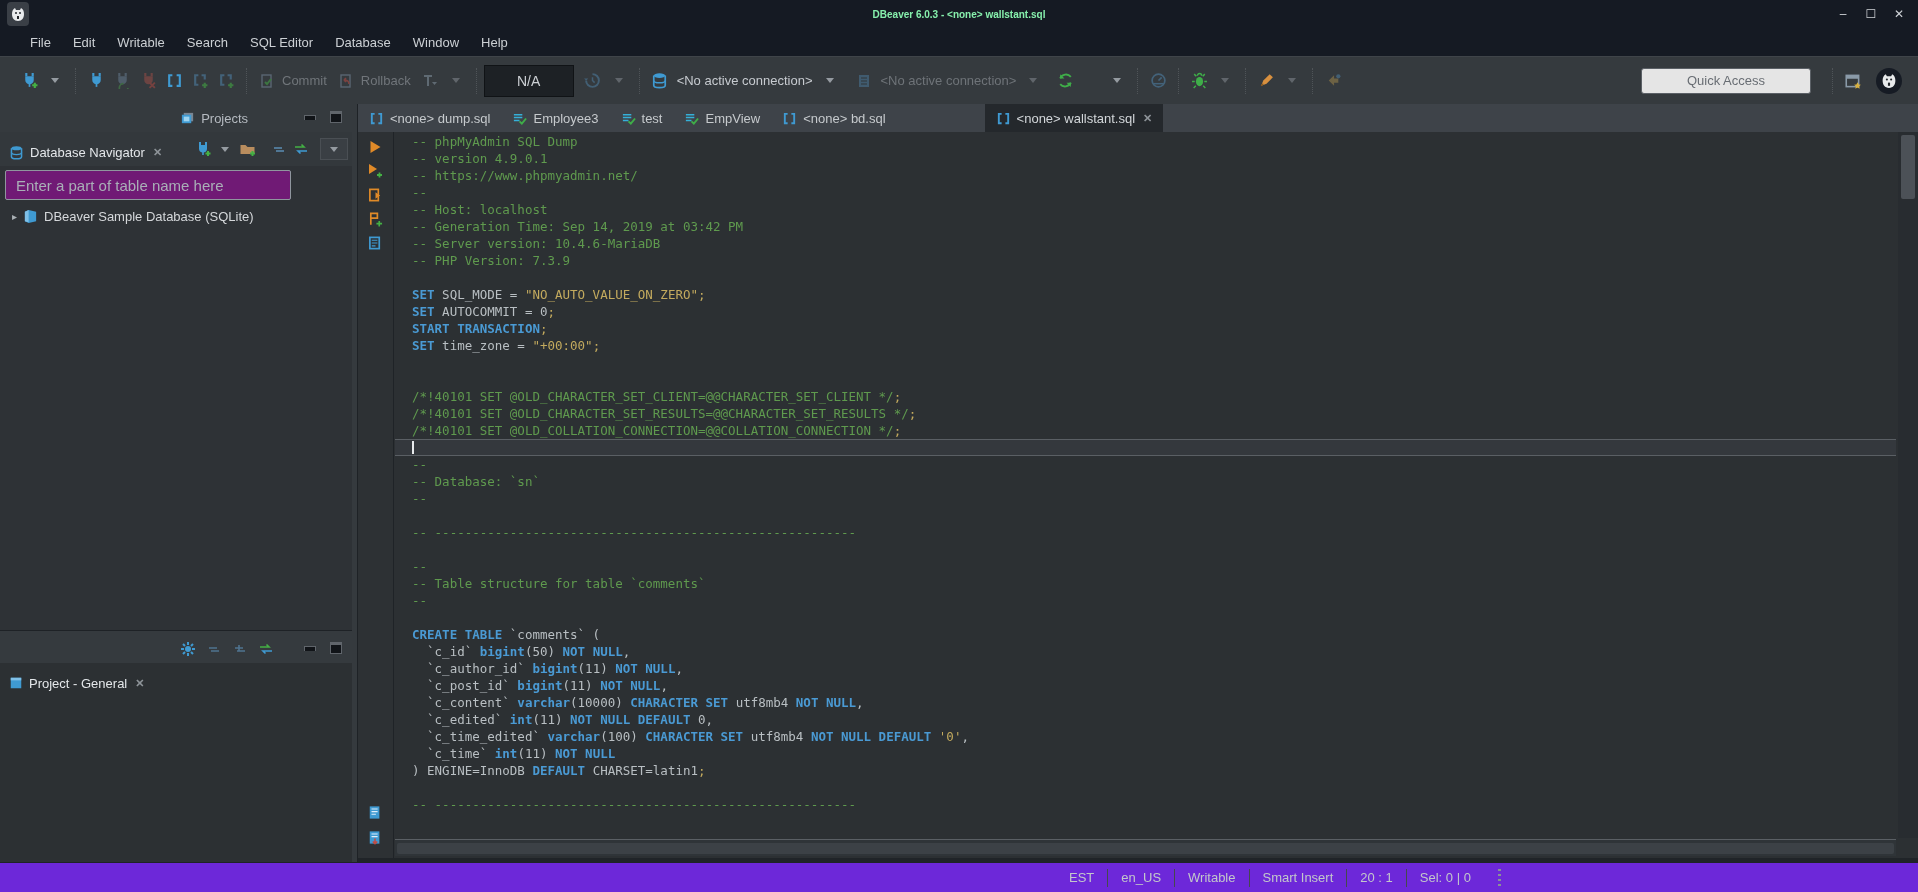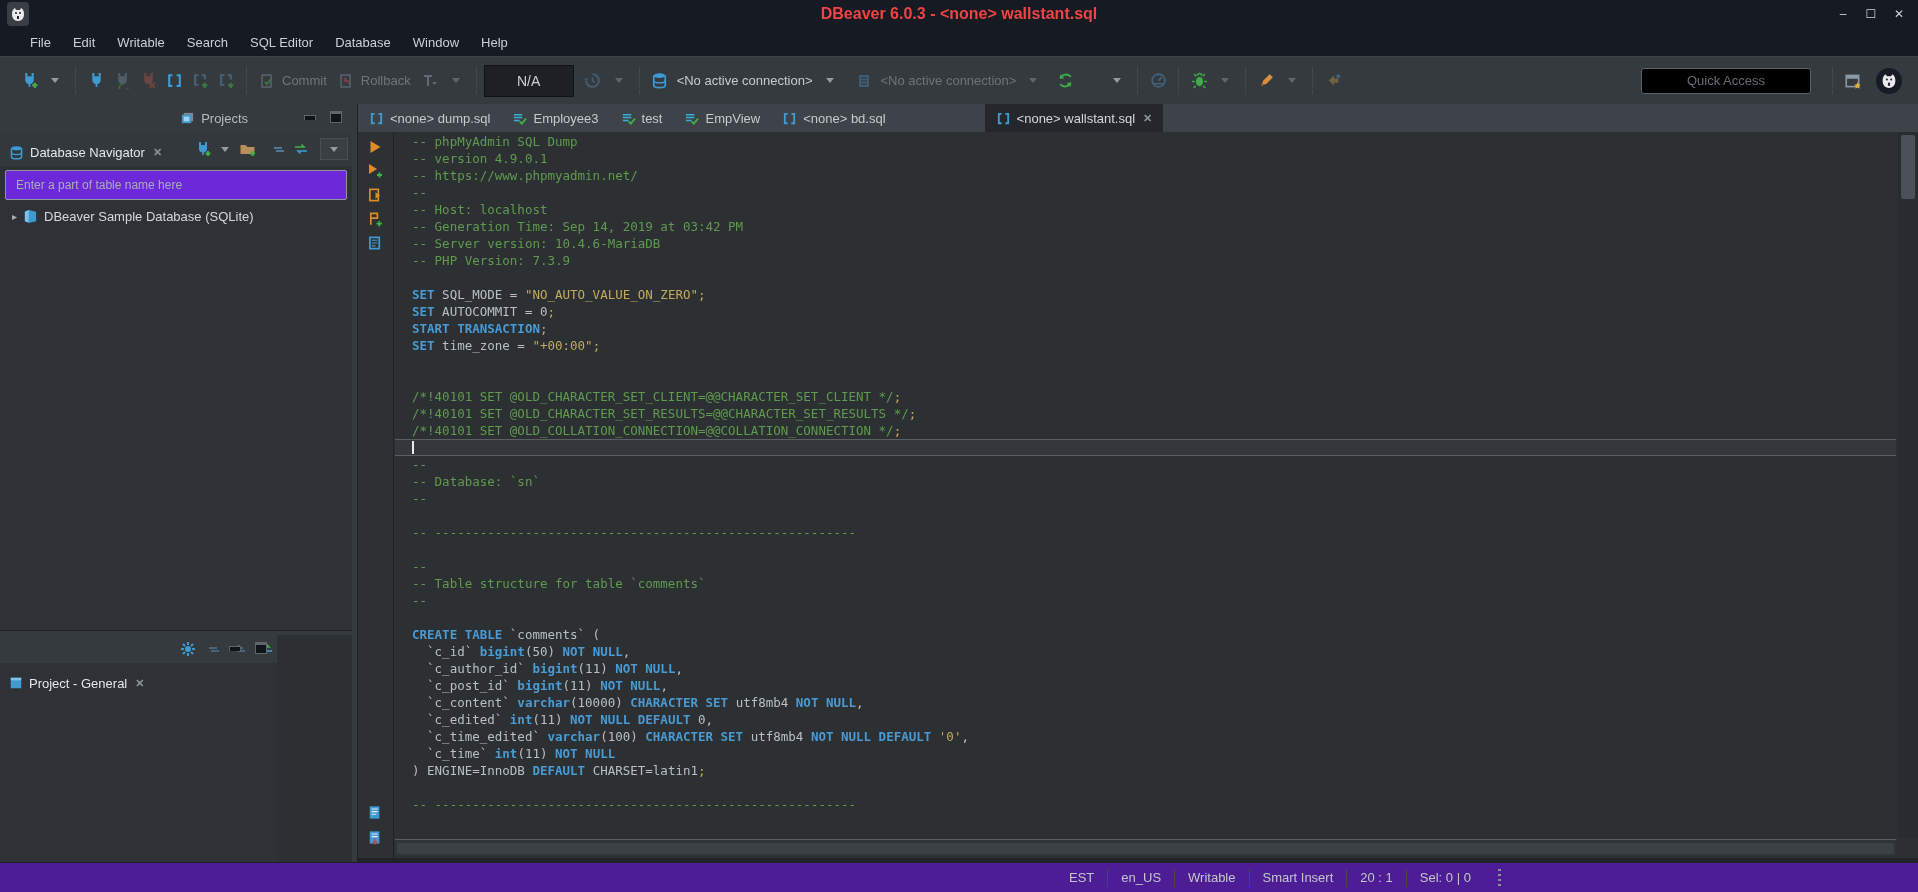--- a/index.html
+++ b/index.html
@@ -12,8 +12,8 @@
               display:flex; align-items:center; }
   .app-icon { width:22px; height:24px; margin-left:7px; border-radius:4px; background:#3a3f46;
               display:flex; align-items:center; justify-content:center; }
-  .title { position:absolute; left:0; right:0; text-align:center; font-size:16px; font-weight:bold;
-           color:#ef4444; pointer-events:none; }
+  .title { position:absolute; left:0; right:0; text-align:center; font-size:10px; font-weight:bold;
+           color:#86efac; pointer-events:none; }
   .win-controls { margin-left:auto; display:flex; gap:6px; padding-right:8px; }
   .win-btn { width:22px; height:20px; display:flex; align-items:center; justify-content:center;
              color:#cfd3d7; font-size:12px; }

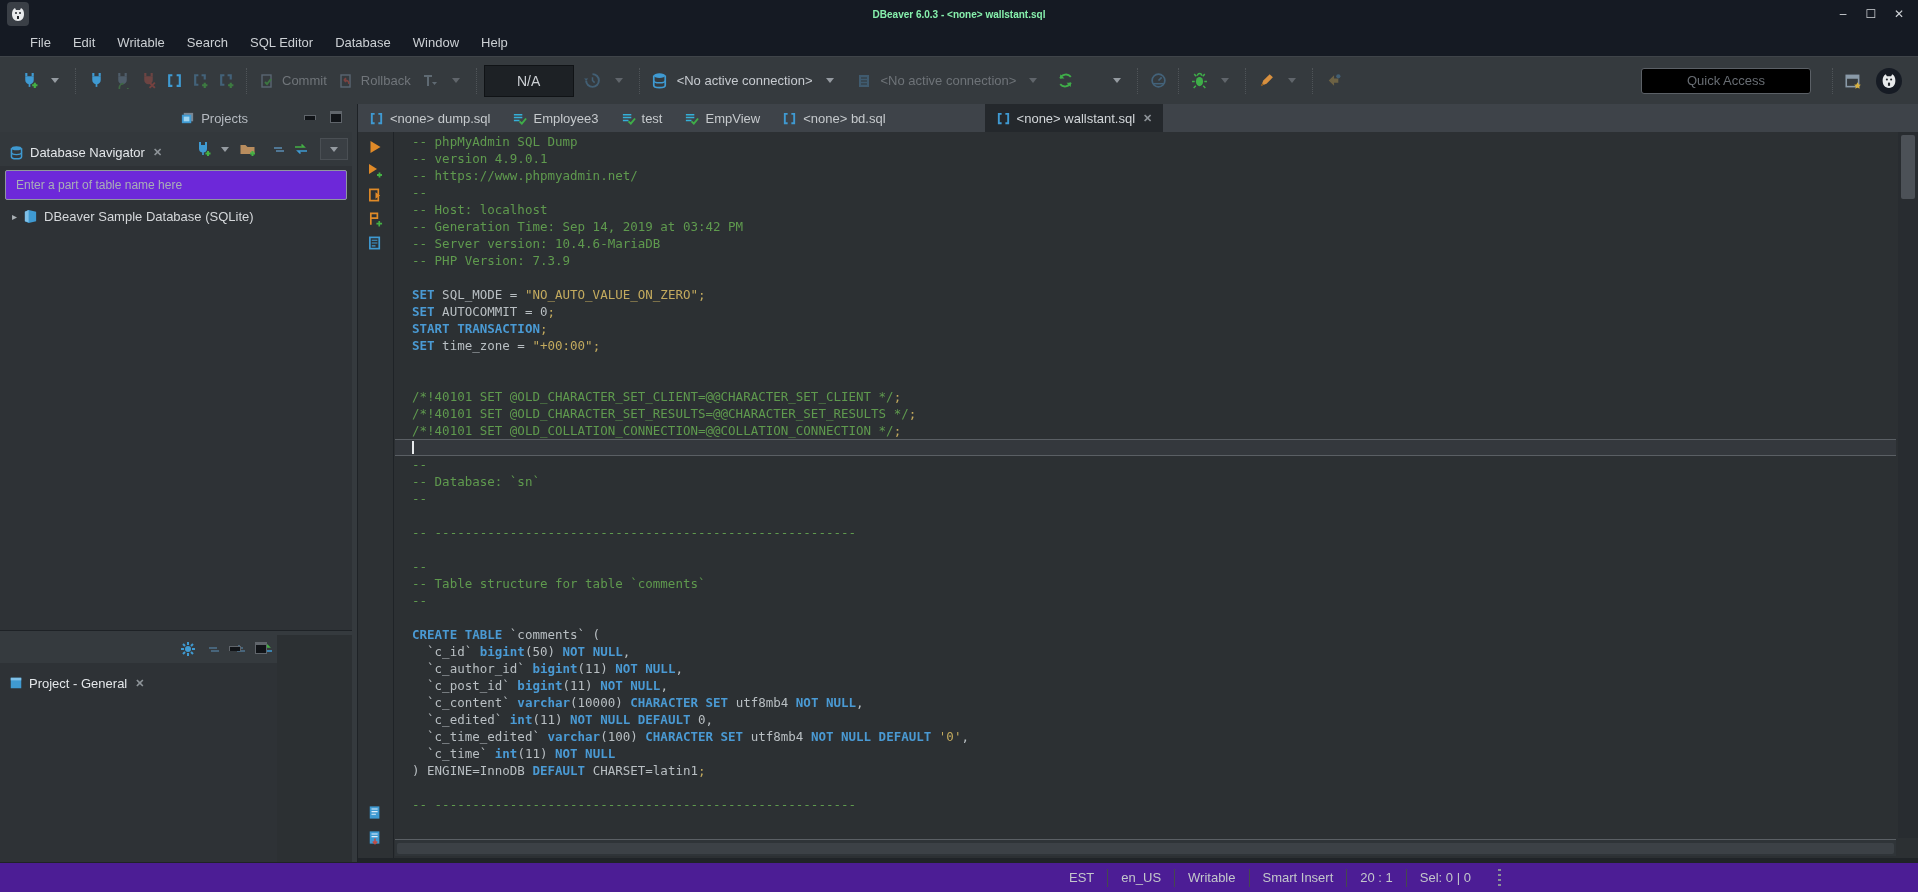--- a/index.html
+++ b/index.html
@@ -39,7 +39,7 @@
   .conn-label.dim { color:#6e7378; }
   .right-cluster { margin-left:auto; display:flex; align-items:center; }
   .quick-access { width:170px; height:26px; border:1px solid #5b6066; border-radius:3px;
-                  background:#000000; color:#686d73; font-size:13px; display:flex;
+                  background:#e5e5e5; color:#686d73; font-size:13px; display:flex;
                   align-items:center; justify-content:center; margin-right:14px; }
   .beaver-circle { width:26px; height:26px; border-radius:50%; background:#161b24;
                    display:flex; align-items:center; justify-content:center; margin-left:10px; }

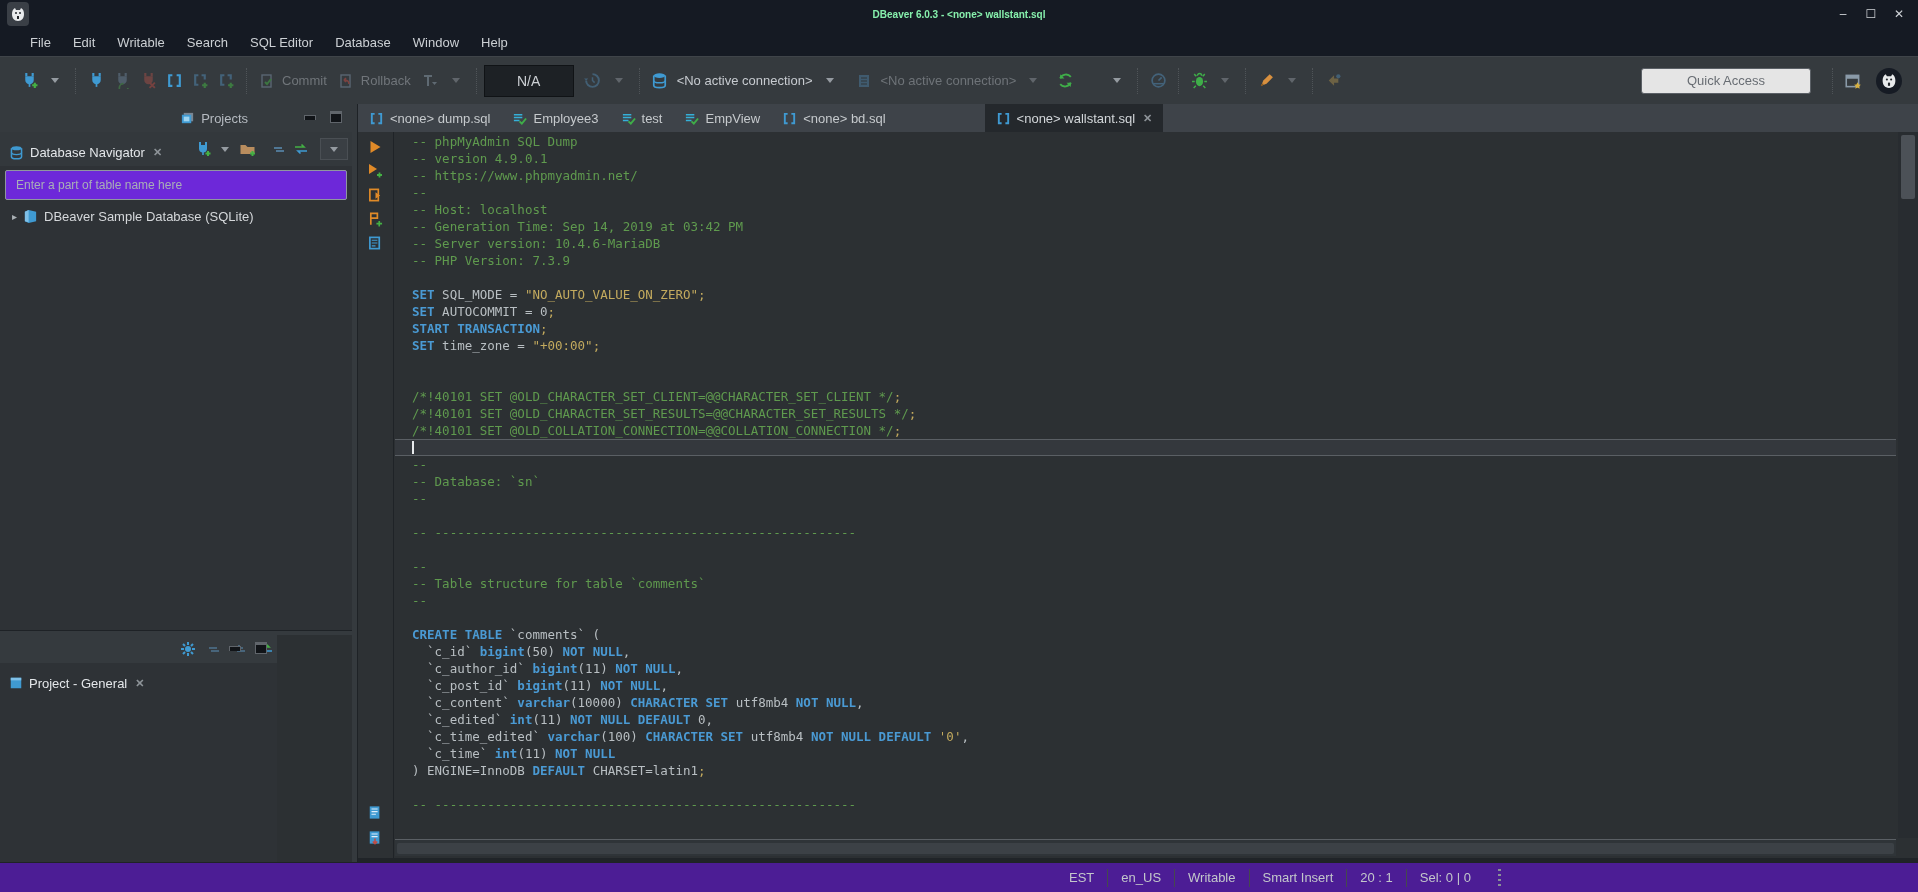--- a/index.html
+++ b/index.html
@@ -67,8 +67,8 @@
   .psep { width:10px; }
   .drop-btn { width:28px; height:22px; border:1px solid #4a4f54; background:#3a3f44; display:flex;
               align-items:center; justify-content:center; margin-left:8px; }
-  .filter-box { margin:4px 5px 0 5px; height:30px; background:#6d28d9; border:1px solid #8f969e;
-                border-radius:2px; color:#a9afb7; font-size:12px; padding:0 10px; width:342px;
+  .filter-box { margin:4px 5px 0 5px; height:30px; background:#701a75; border:1px solid #8f969e;
+                border-radius:2px; color:#a9afb7; font-size:15px; padding:0 10px; width:286px;
                 font-family:"Liberation Sans", sans-serif; }
   .filter-box::placeholder { color:#a9afb7; opacity:1; }
   .tree { flex:1; padding-top:6px; }

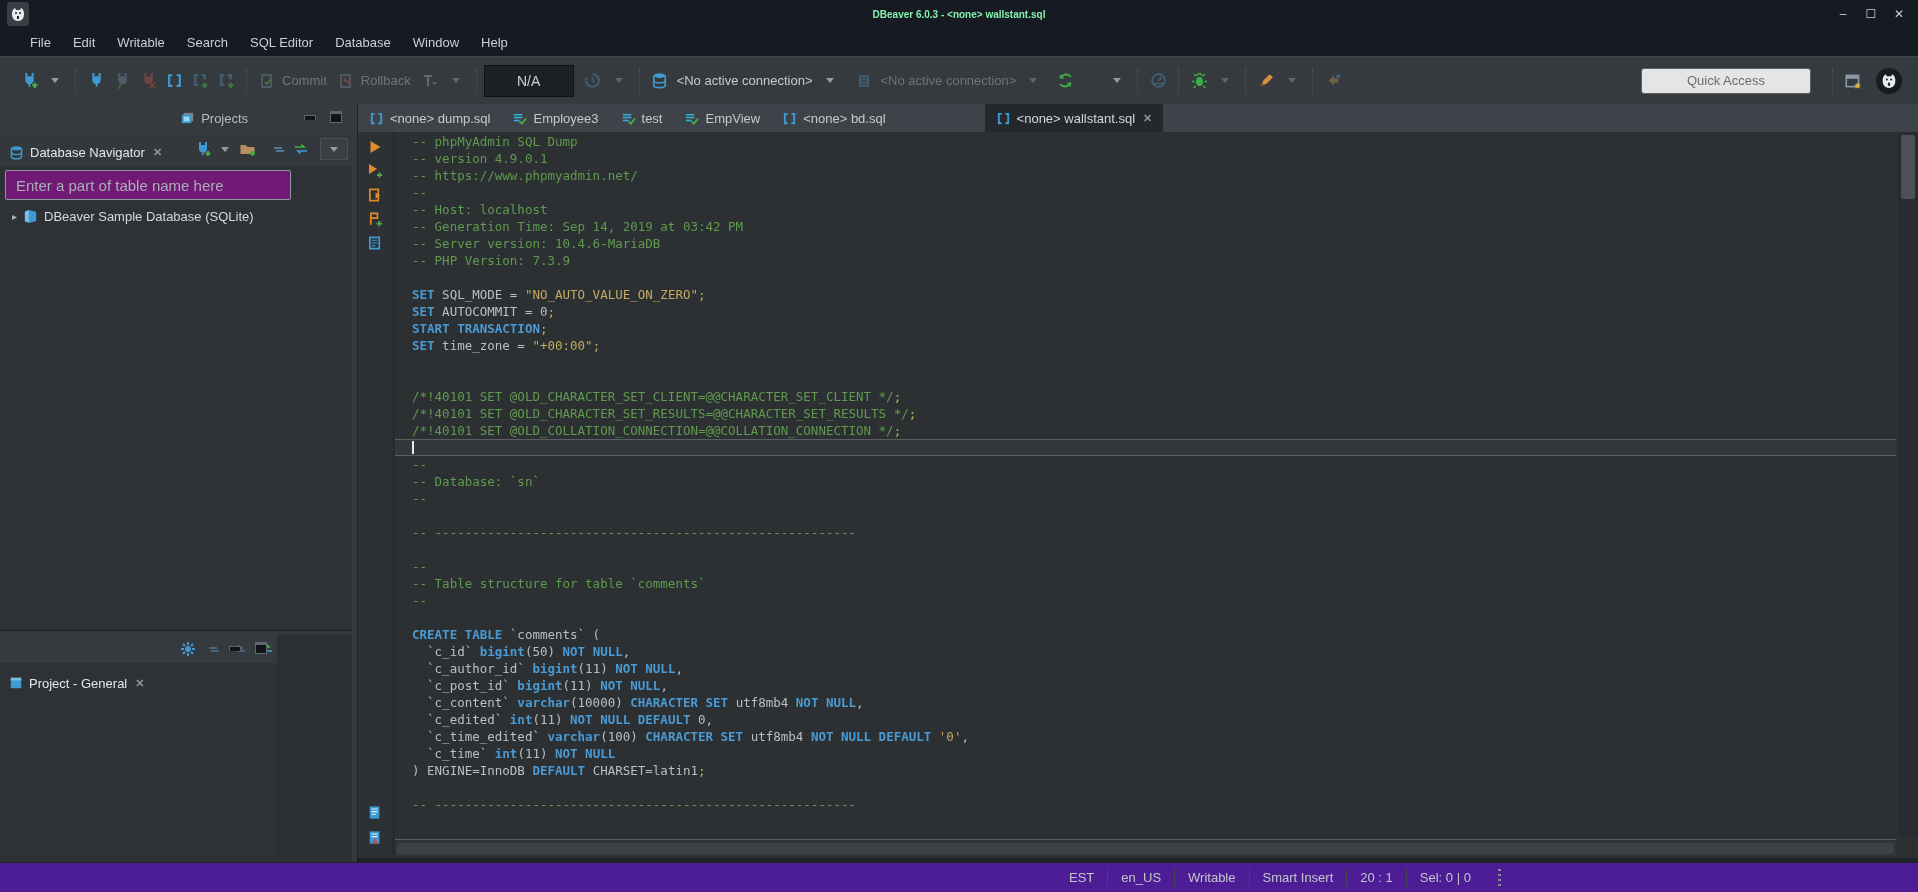--- a/index.html
+++ b/index.html
@@ -77,7 +77,7 @@
   .tw-arrow { color:#aab0b5; font-size:10px; }
 
   .h-splitter { height:5px; background:#353a3e; border-top:1px solid #1e2226; }
-  .proj-panel { flex:1; display:flex; background:#2e3236; }
+  .proj-panel { flex:1; display:flex; flex-direction:column; background:#2e3236; }
   .proj-body { flex:1; background:#2c3033; }
   .proj-tools { display:flex; align-items:center; margin-left:24px; gap:4px; }
 

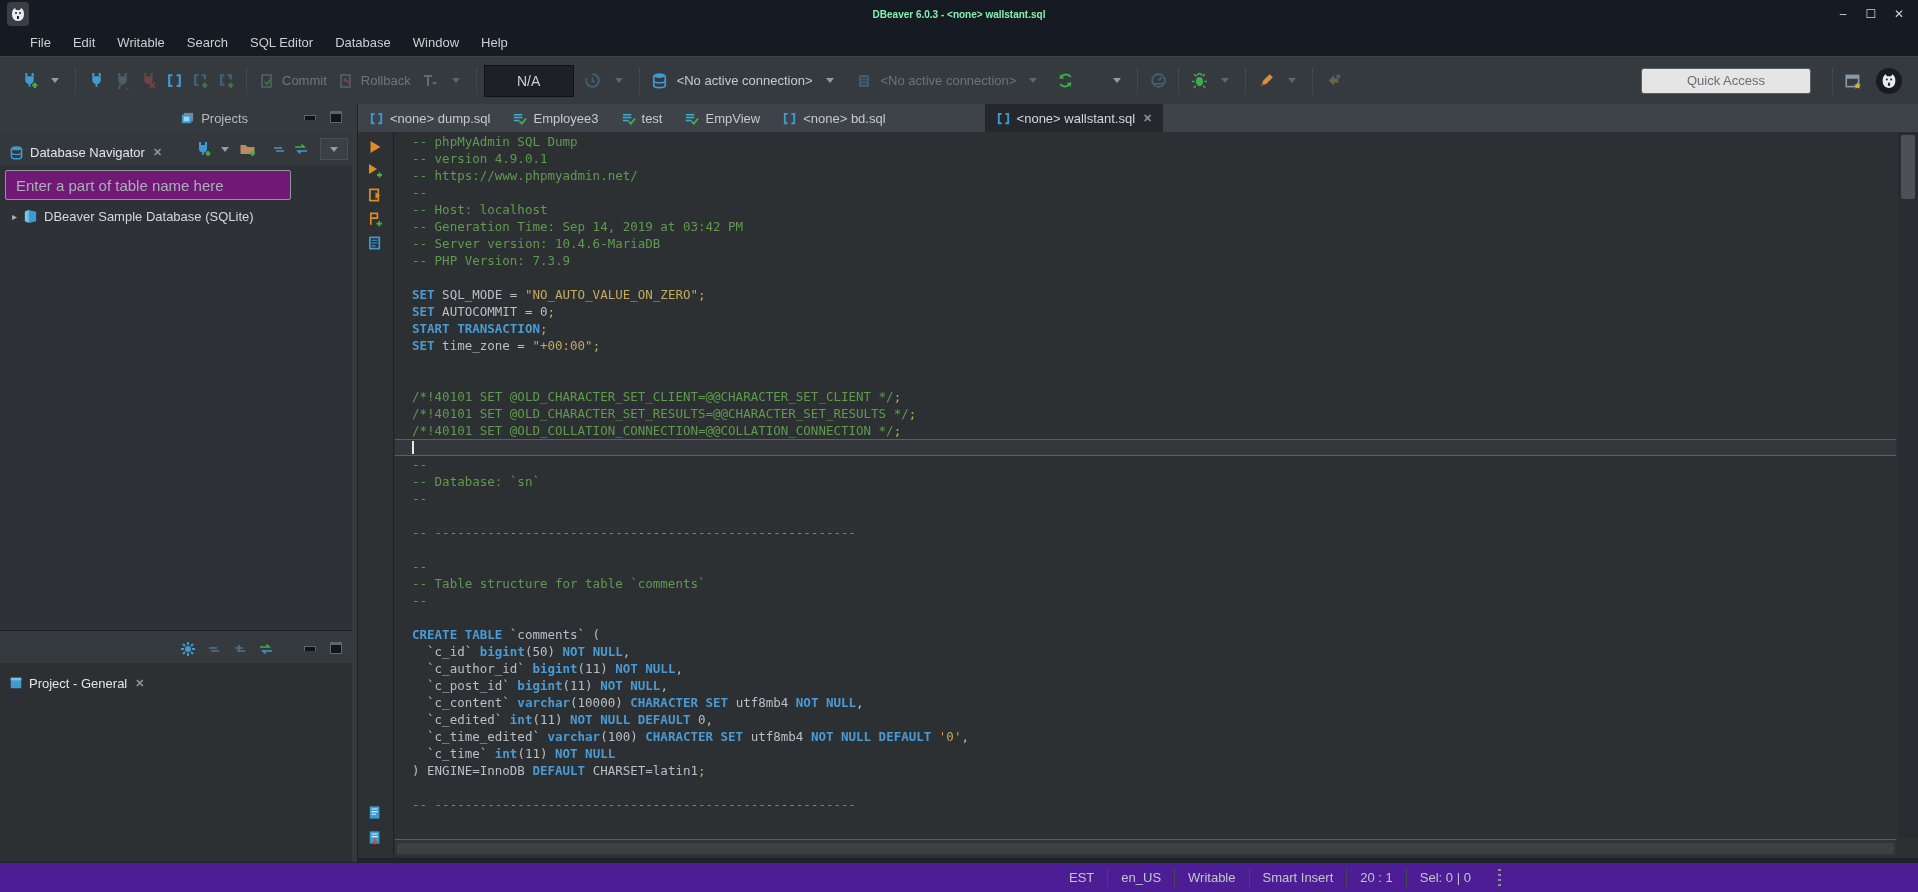--- a/index.html
+++ b/index.html
@@ -112,7 +112,7 @@
   .vthumb { position:absolute; left:3px; right:3px; top:3px; height:64px; background:#4c5157; border-radius:2px; }
 
   
-  .statusbar { position:absolute; left:0; top:862px; width:1918px; height:30px; background:#4c1d95;
+  .statusbar { position:absolute; left:0; top:862px; width:1918px; height:30px; background:#6d28d9;
                border-top:1px solid #1f2327; display:flex; align-items:center; font-size:13px;
                color:#c3c7cb; }
   .status-right { position:absolute; left:1056px; display:flex; align-items:center; height:100%; }

